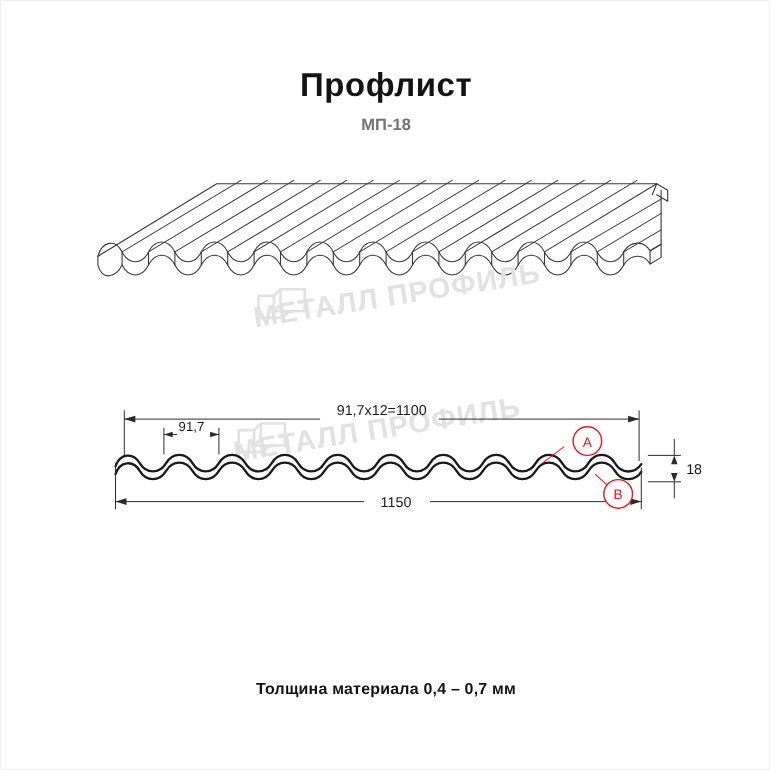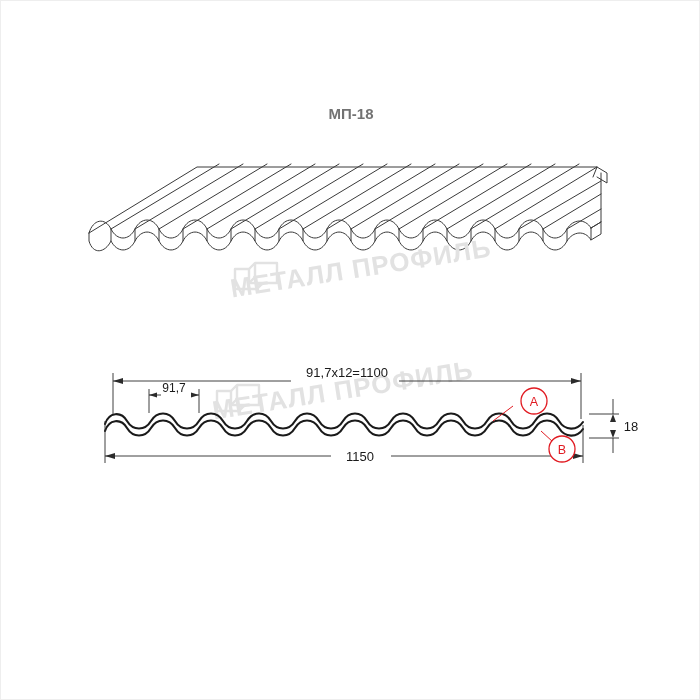--- a/index.html
+++ b/index.html
@@ -92,6 +92,7 @@
 
 <div class="page">
 
+  <div class="title">Профлист</div>
   <div class="subtitle">МП-18</div>
 
   <svg class="drawing" width="700" height="700" viewBox="0 0 700 700">

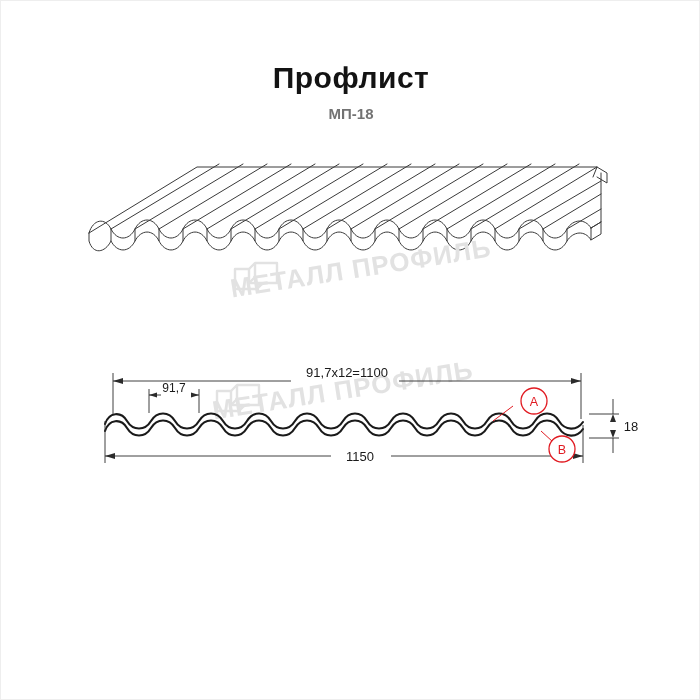--- a/index.html
+++ b/index.html
@@ -284,6 +284,7 @@
     <text x="561" y="453" font-family="Liberation Sans, sans-serif" font-size="12.5" fill="#e11b22" text-anchor="middle">B</text>
   </svg>
 
+  <div class="footer-note">Толщина материала 0,4 – 0,7 мм</div>
 
 </div>
 

